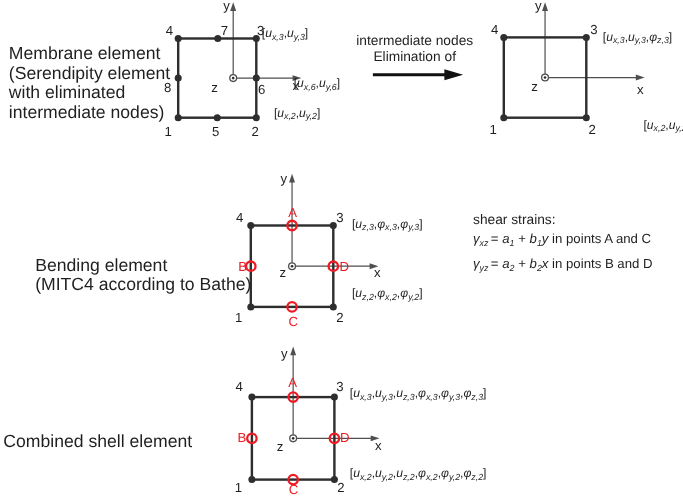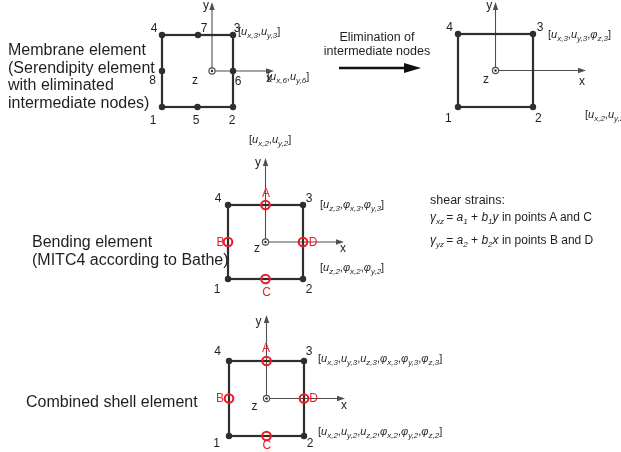--- a/index.html
+++ b/index.html
@@ -57,8 +57,8 @@
   </div>
 
   <div id="transition-text">
+    <div>intermediate nodes</div>
     <div>Elimination of</div>
-    <div>intermediate nodes</div>
   </div>
   <svg id="transition-arrow" width="88" height="14" viewBox="0 0 88 14">
     <line x1="3" y1="7" x2="69" y2="7"></line>

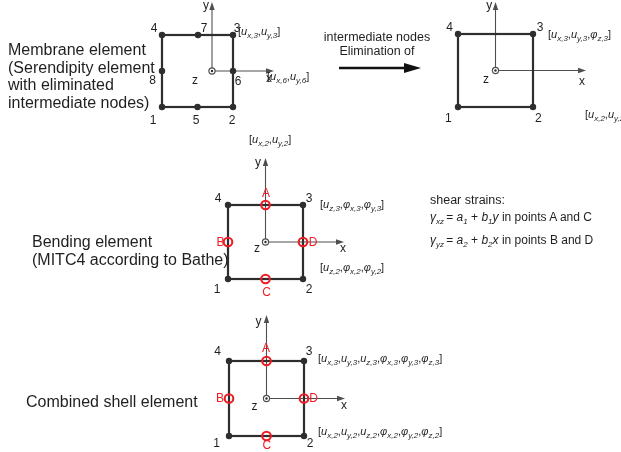--- a/index.html
+++ b/index.html
@@ -95,7 +95,7 @@
   </svg>
   <div class="dof" style="left:238px;top:25px;"><span class="rt-n">[</span><span class="rt-i">u</span><span class="rt-si">x,3</span><span class="rt-n">,</span><span class="rt-i">u</span><span class="rt-si">y,3</span><span class="rt-n">]</span></div>
   <div class="dof" style="left:251px;top:70px;padding-left:16px;"><span class="rt-n">[</span><span class="rt-i">u</span><span class="rt-si">x,6</span><span class="rt-n">,</span><span class="rt-i">u</span><span class="rt-si">y,6</span><span class="rt-n">]</span></div>
-  <div class="dof" style="left:249px;top:97px;margin-top:36px;"><span class="rt-n">[</span><span class="rt-i">u</span><span class="rt-si">x,2</span><span class="rt-n">,</span><span class="rt-i">u</span><span class="rt-si">y,2</span><span class="rt-n">]</span></div>
+  <div class="dof" style="left:249px;top:97px;"><span class="rt-n">[</span><span class="rt-i">u</span><span class="rt-si">x,2</span><span class="rt-n">,</span><span class="rt-i">u</span><span class="rt-si">y,2</span><span class="rt-n">]</span></div>
 
   <svg class="diagram" style="left:440px;top:0;" width="160" height="128" viewBox="0 0 160 128">
     <line class="ax" x1="55.5" y1="70.5" x2="55.5" y2="8"></line>

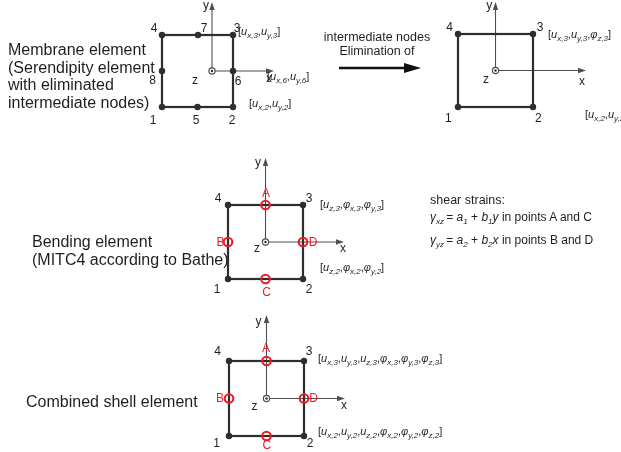--- a/index.html
+++ b/index.html
@@ -52,7 +52,7 @@
     <div>Bending element</div>
     <div>(MITC4 according to Bathe)</div>
   </div>
-  <div class="caption" style="left:3px;top:393px;margin-left:23px;">
+  <div class="caption" style="left:3px;top:393px;">
     <div>Combined shell element</div>
   </div>
 

